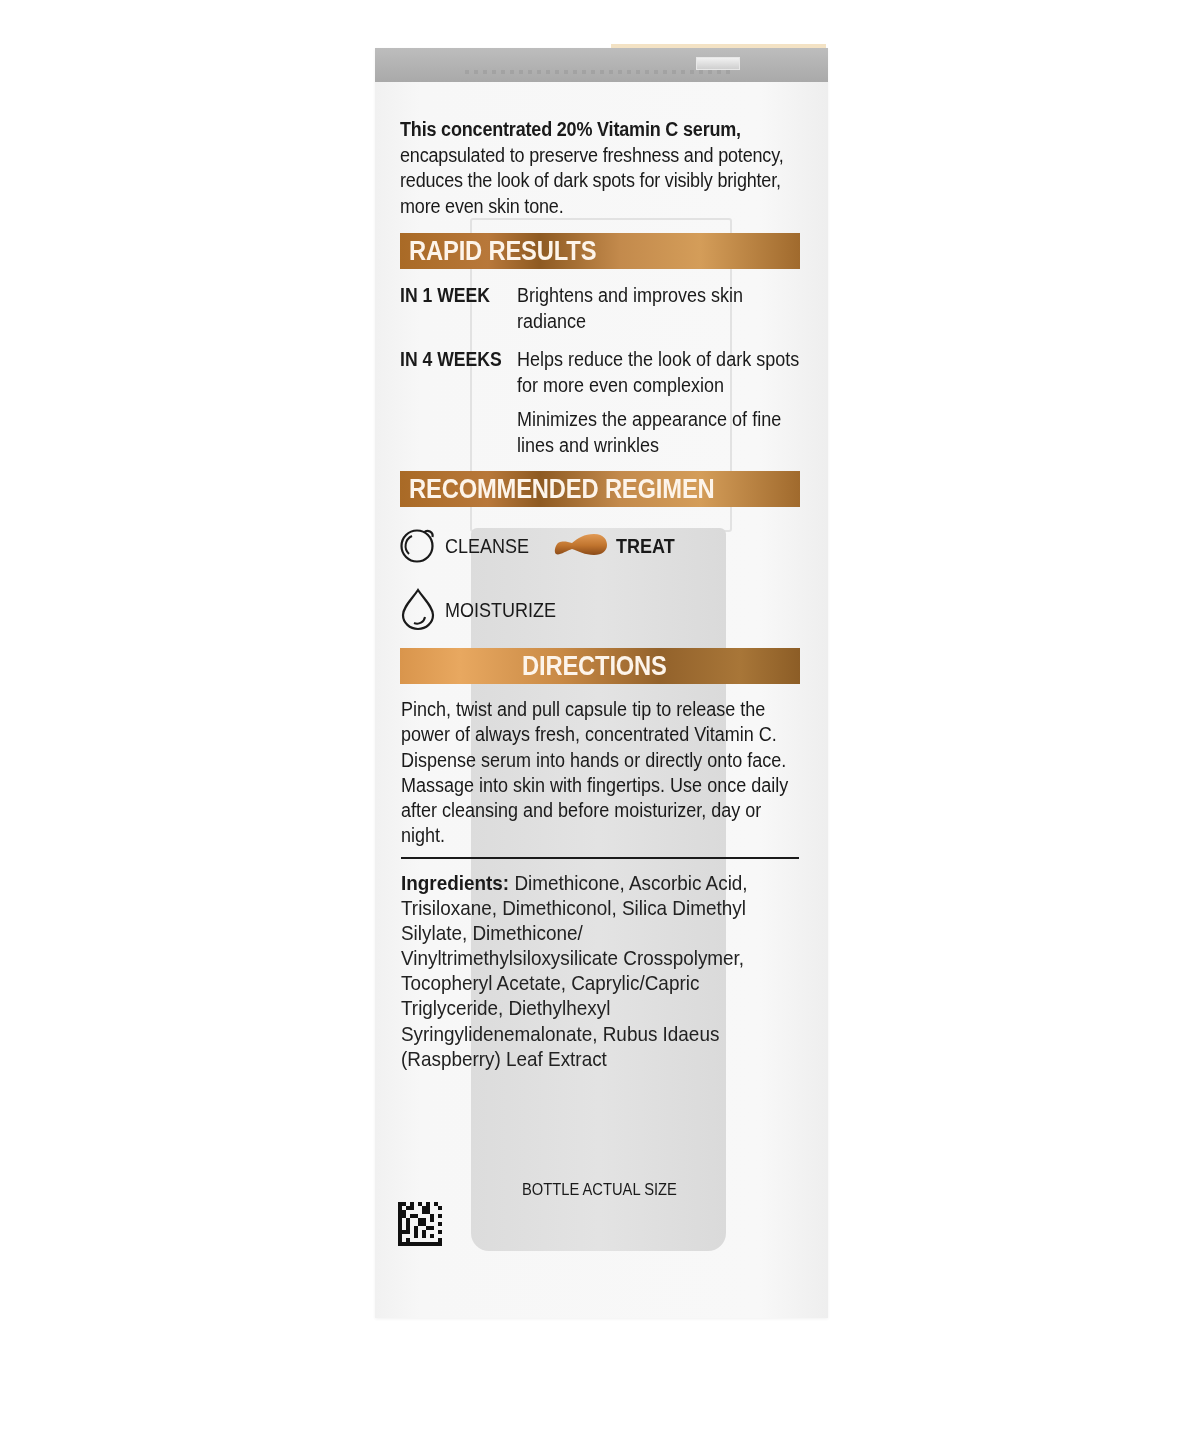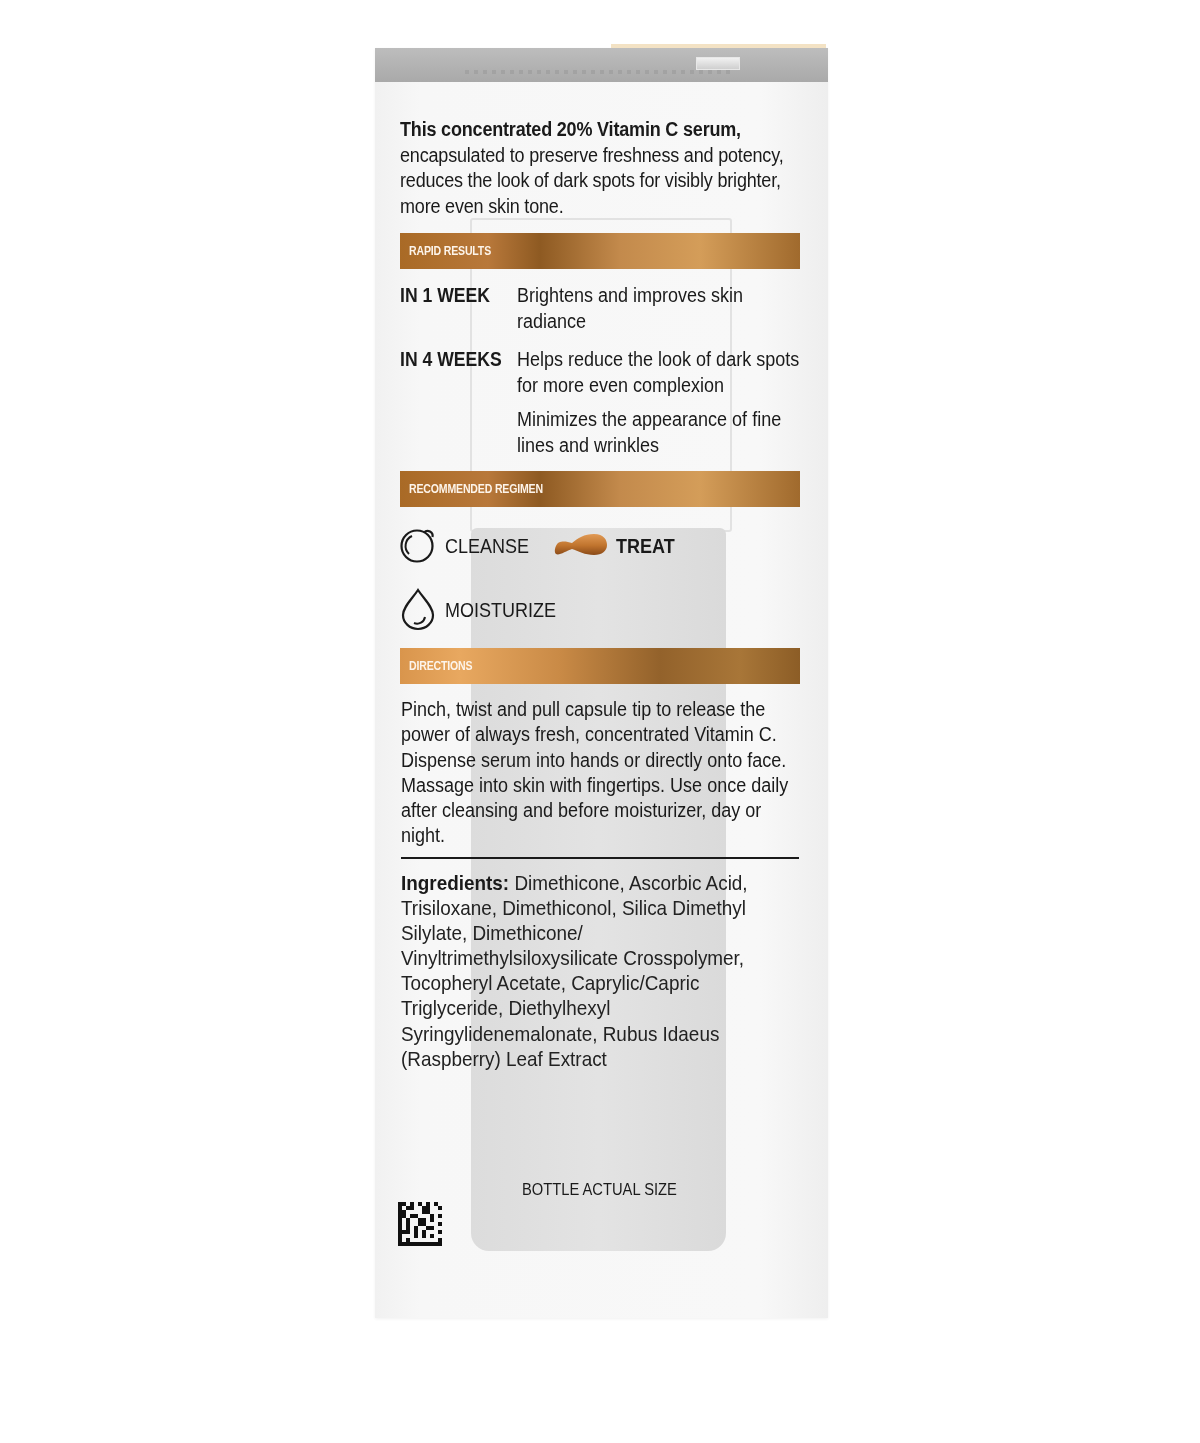--- a/index.html
+++ b/index.html
@@ -29,7 +29,7 @@
   .intro b { font-weight:700; }
 
   .hdr { position:absolute; left:400px; width:400px; height:36px; color:#fdf4ea;
-         font-weight:700; font-size:12px; line-height:36px; padding-left:9px; box-sizing:border-box;
+         font-weight:700; font-size:27px; line-height:36px; padding-left:9px; box-sizing:border-box;
          background:linear-gradient(90deg,#a96a26 0%,#b8783a 22%,#8e5a22 35%,#c38a4c 55%,#d49d59 75%,#a06a2d 100%);
          letter-spacing:-0.2px; }
   .hdr span { display:inline-block; transform:scaleX(0.88); transform-origin:left center; }

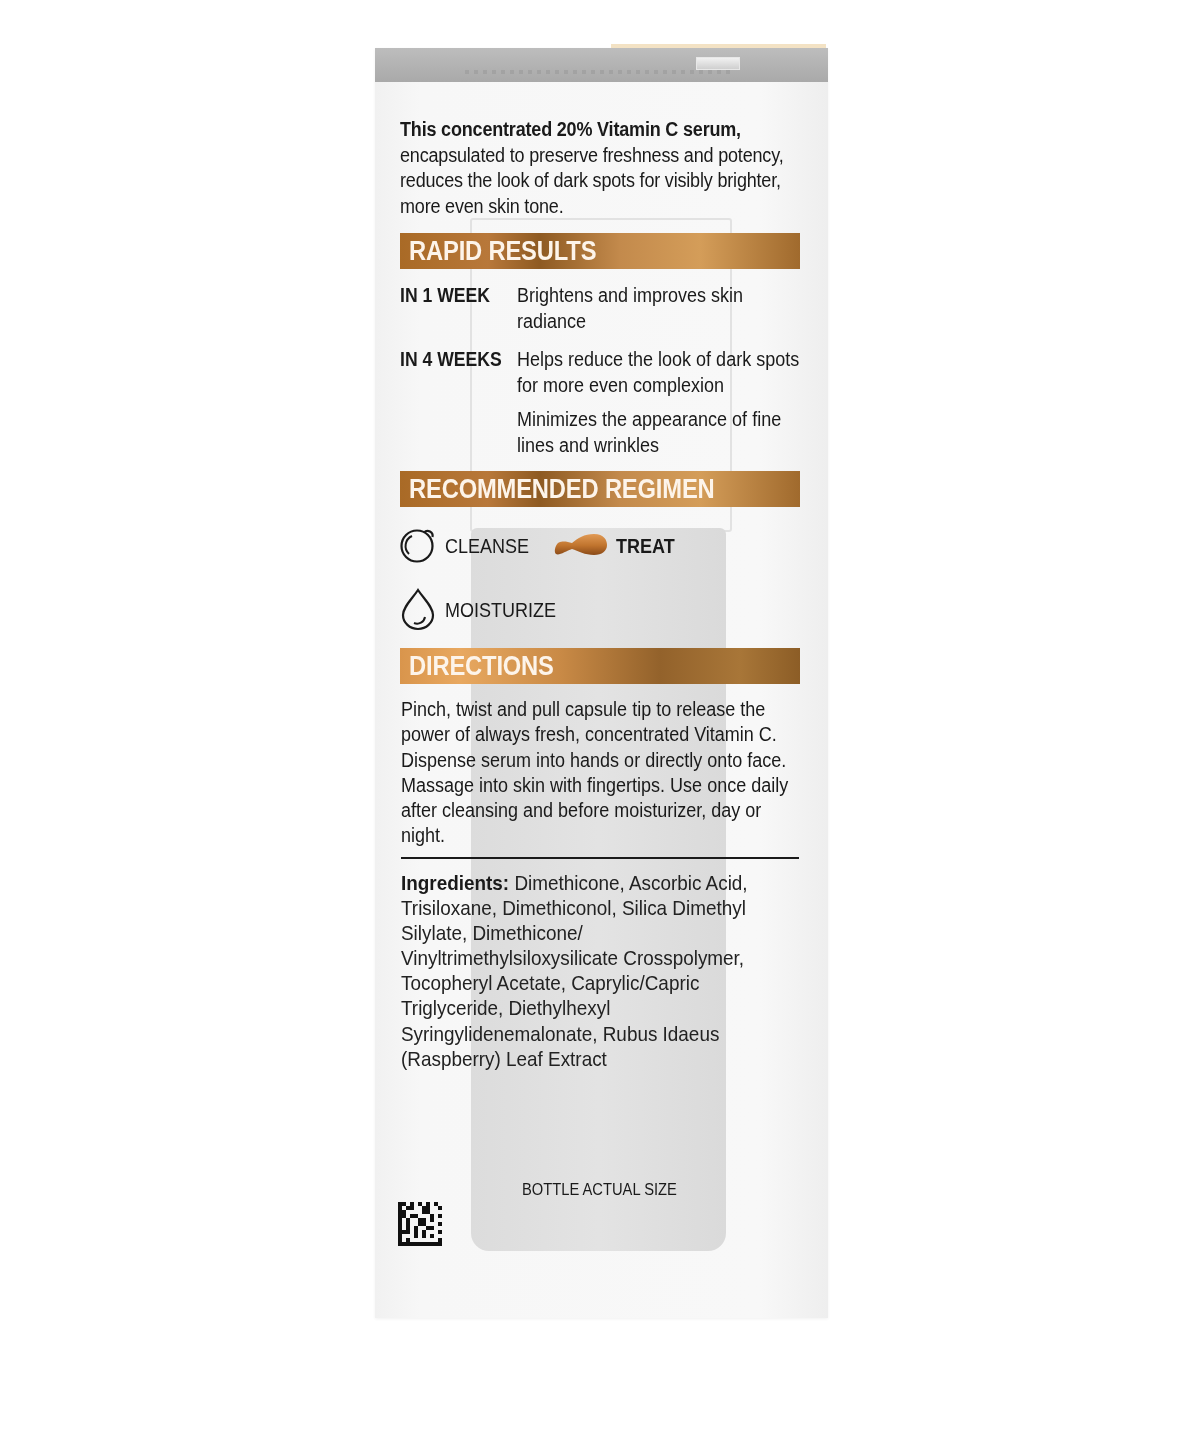--- a/index.html
+++ b/index.html
@@ -33,7 +33,7 @@
          background:linear-gradient(90deg,#a96a26 0%,#b8783a 22%,#8e5a22 35%,#c38a4c 55%,#d49d59 75%,#a06a2d 100%);
          letter-spacing:-0.2px; }
   .hdr span { display:inline-block; transform:scaleX(0.88); transform-origin:left center; }
-  .hdr-directions { background:linear-gradient(90deg,#d9954c 0%,#e8a860 15%,#c98a46 40%,#93622b 65%,#a87638 85%,#8c5d26 100%); }
+  .hdr-directions { background:linear-gradient(90deg,#d9954c 0%,#e8a860 15%,#c98a46 40%,#93622b 65%,#a87638 85%,#8c5d26 100%);text-align:center; }
 
   .res-row { position:absolute; left:400px; width:410px; font-size:20px; line-height:25.5px; }
   .res-row .when { position:absolute; left:0; top:0; font-weight:700; transform:scaleX(0.88); transform-origin:left top; white-space:nowrap; }

